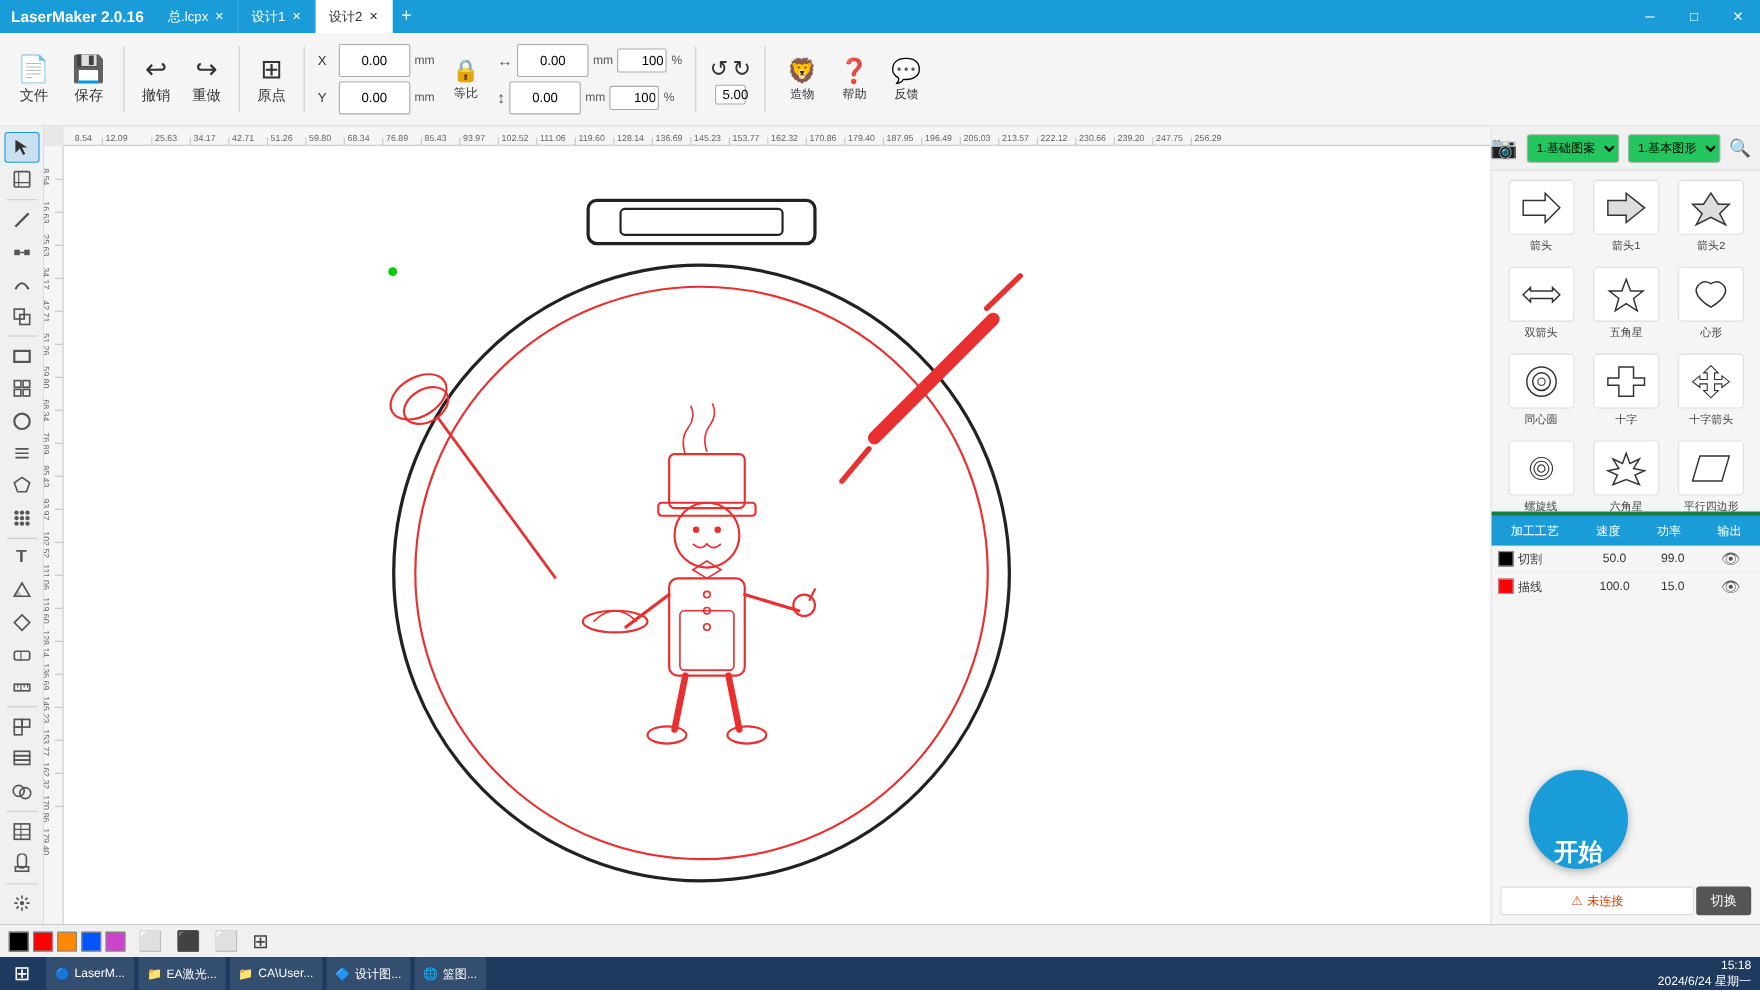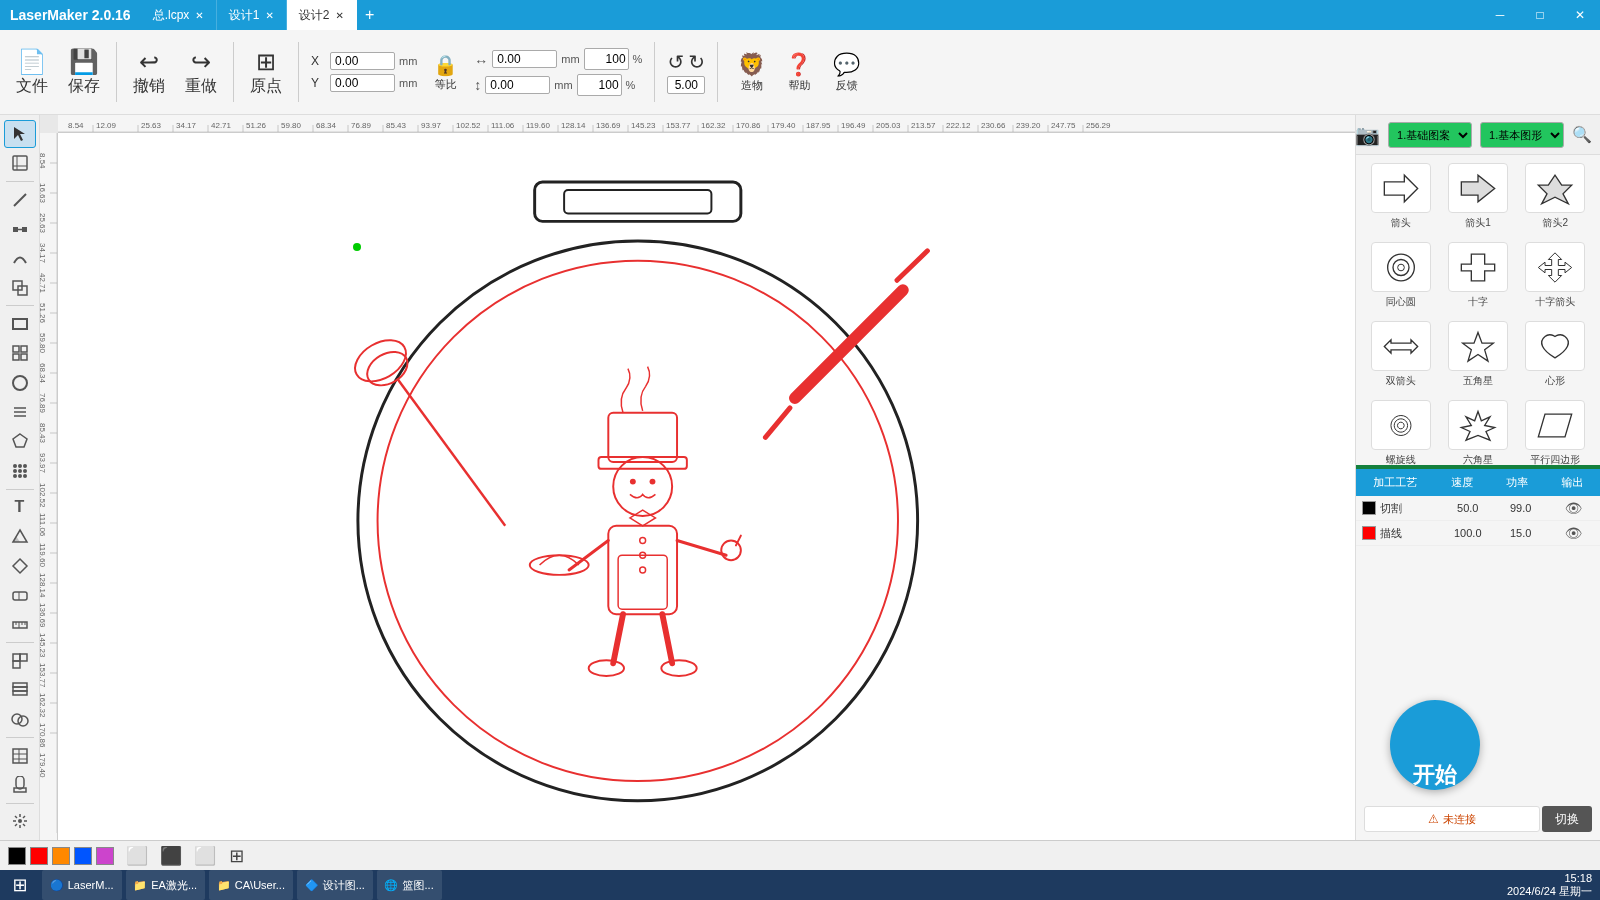--- a/index.html
+++ b/index.html
@@ -37,8 +37,8 @@
     .coord-row { display: flex; align-items: center; gap: 4px; }
     .coord-label { font-size: 12px; color: #333; width: 15px; }
     .coord-input {
-      width: 65px; height: 18px; border: 1px solid #aaa; border-radius: 2px;
-      padding: 0 4px; font-size: 12px; text-align: left; background: white;
+      width: 65px; height: 30px; border: 1px solid #aaa; border-radius: 2px;
+      padding: 0 4px; font-size: 12px; text-align: center; background: white;
     }
     .coord-unit { font-size: 11px; color: #555; }
 

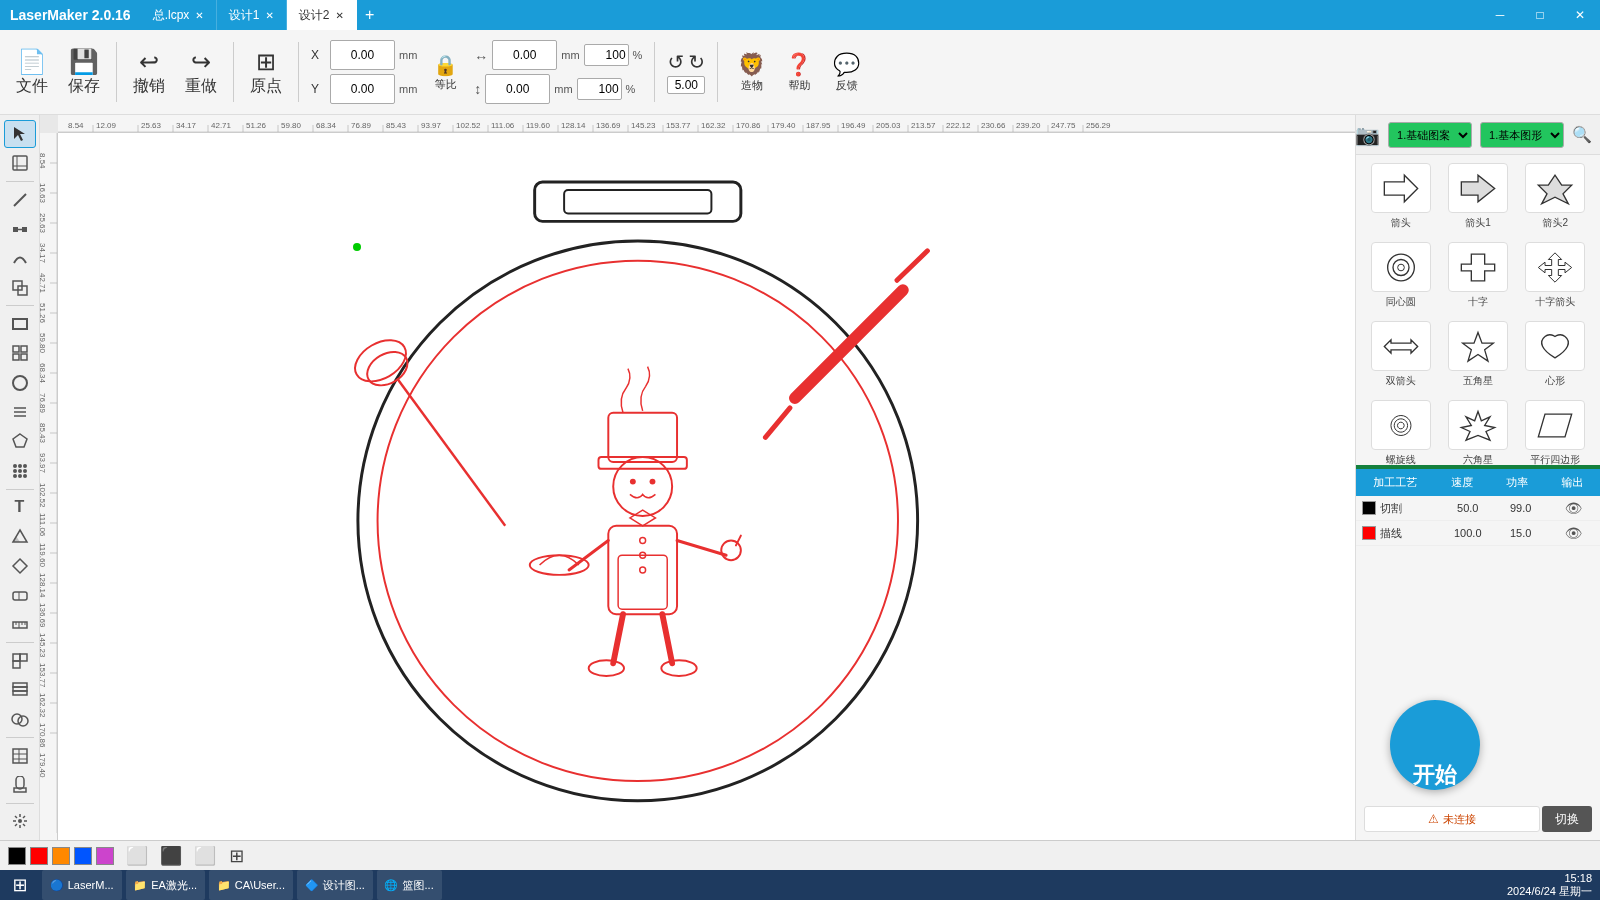--- a/index.html
+++ b/index.html
@@ -29,7 +29,7 @@
       padding: 4px 8px; cursor: pointer; border-radius: 4px; min-width: 40px;
     }
     .toolbar-icon { font-size: 24px; color: #333; }
-    .toolbar-label { font-size: 16px; color: #333; margin-top: 0; }
+    .toolbar-label { font-size: 13px; color: #333; margin-top: 0; }
     .toolbar-divider { width: 1px; height: 60px; background: #ccc; margin: 0 4px; }
 
     

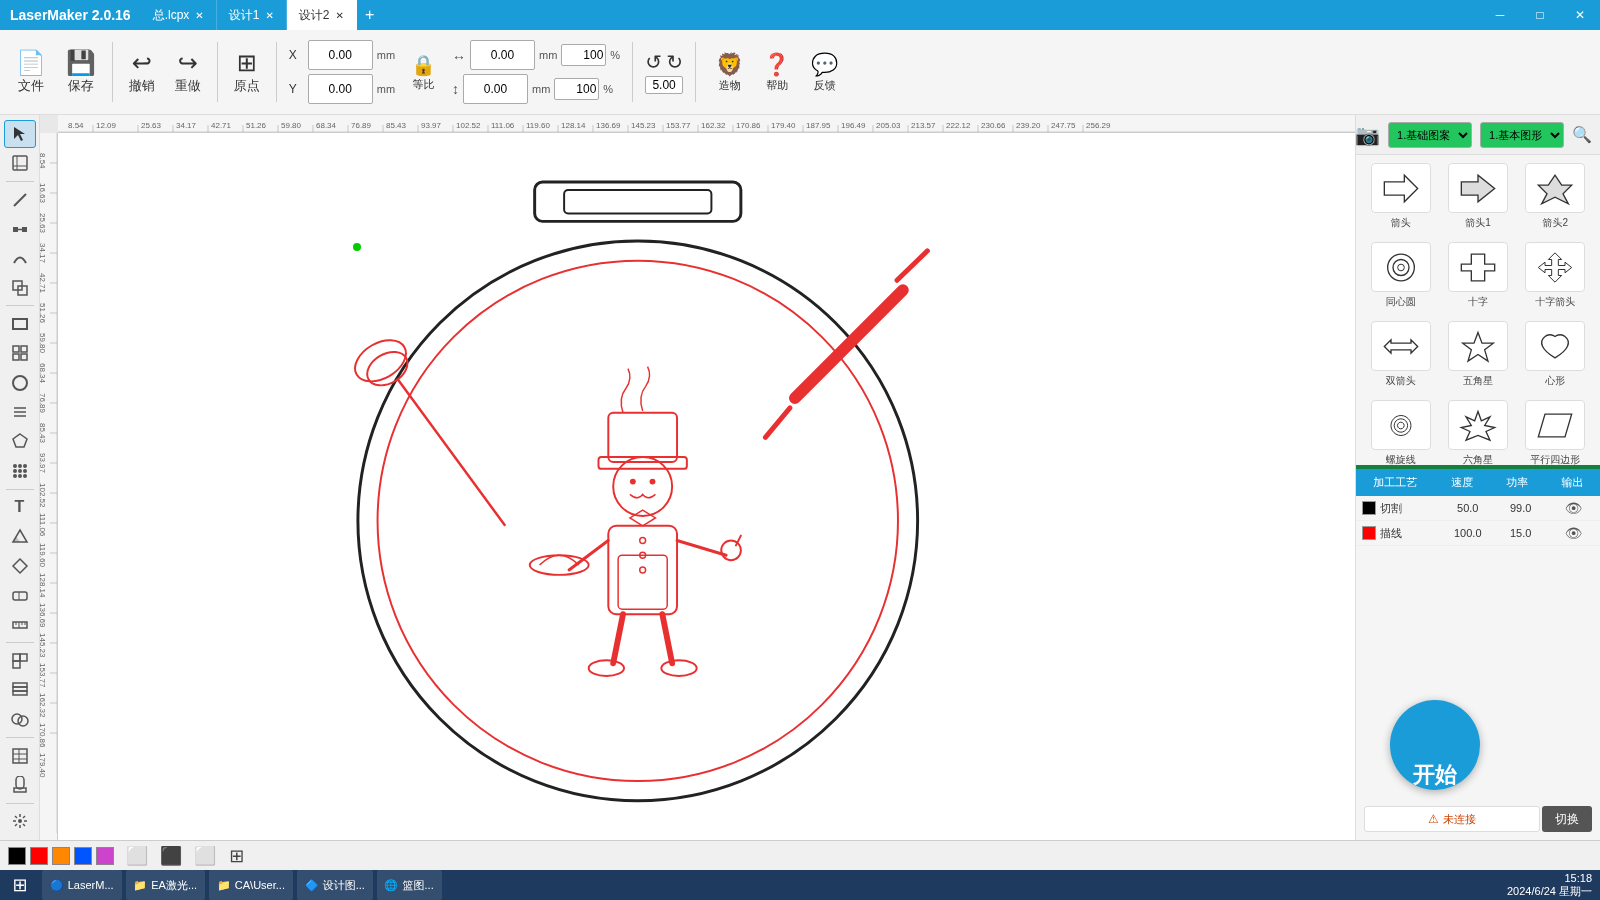--- a/index.html
+++ b/index.html
@@ -59,7 +59,7 @@
     .rotate-section { display: flex; flex-direction: column; align-items: center; gap: 2px; margin: 0 4px; }
     .rotate-icons { display: flex; gap: 4px; }
     .rotate-btn { font-size: 20px; cursor: pointer; color: #333; }
-    .step-box { border: 1px solid #aaa; border-radius: 2px; padding: 1px 6px; font-size: 12px; background: white; text-align: center; width: 38px; }
+    .step-box { border: 1px solid #aaa; border-radius: 2px; padding: 1px 6px; font-size: 12px; background: white; text-align: center; width: 28px; }
 
     
     .action-group { display: flex; gap: 12px; align-items: center; margin: 0 8px; }

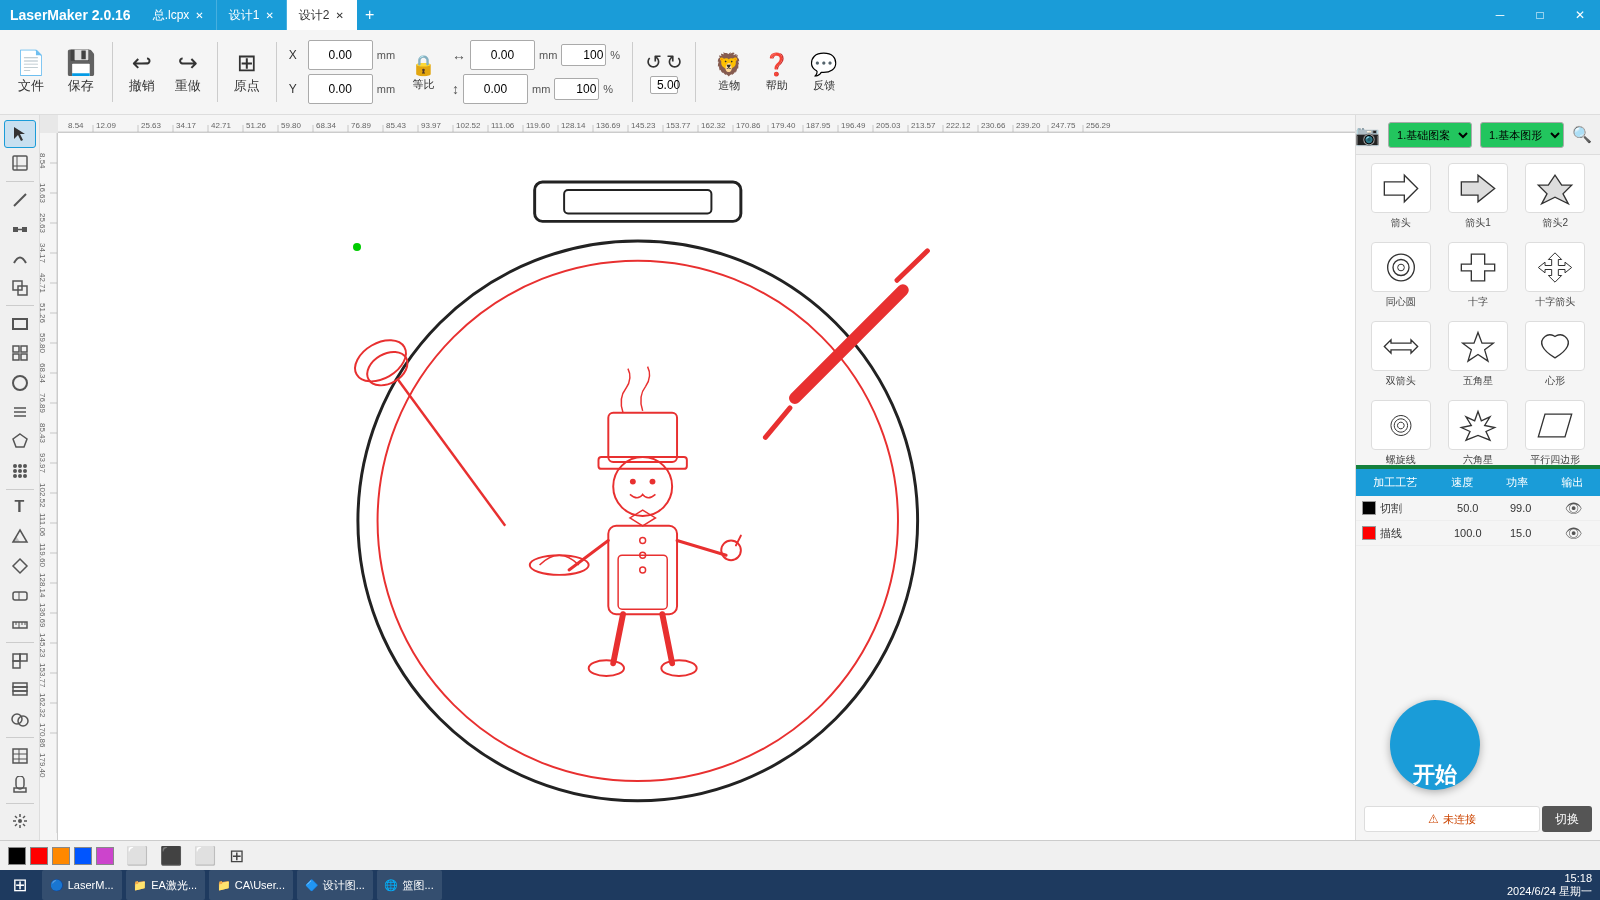--- a/index.html
+++ b/index.html
@@ -133,7 +133,7 @@
       flex: 1; overflow-y: auto; padding: 8px;
     }
     .shape-row {
-      display: flex; gap: 4px; margin-bottom: 12px;
+      display: flex; gap: 4px; margin-bottom: 12px; font-family: Liberation Mono, monospace;
     }
     .shape-item {
       display: flex; flex-direction: column; align-items: center; cursor: pointer;

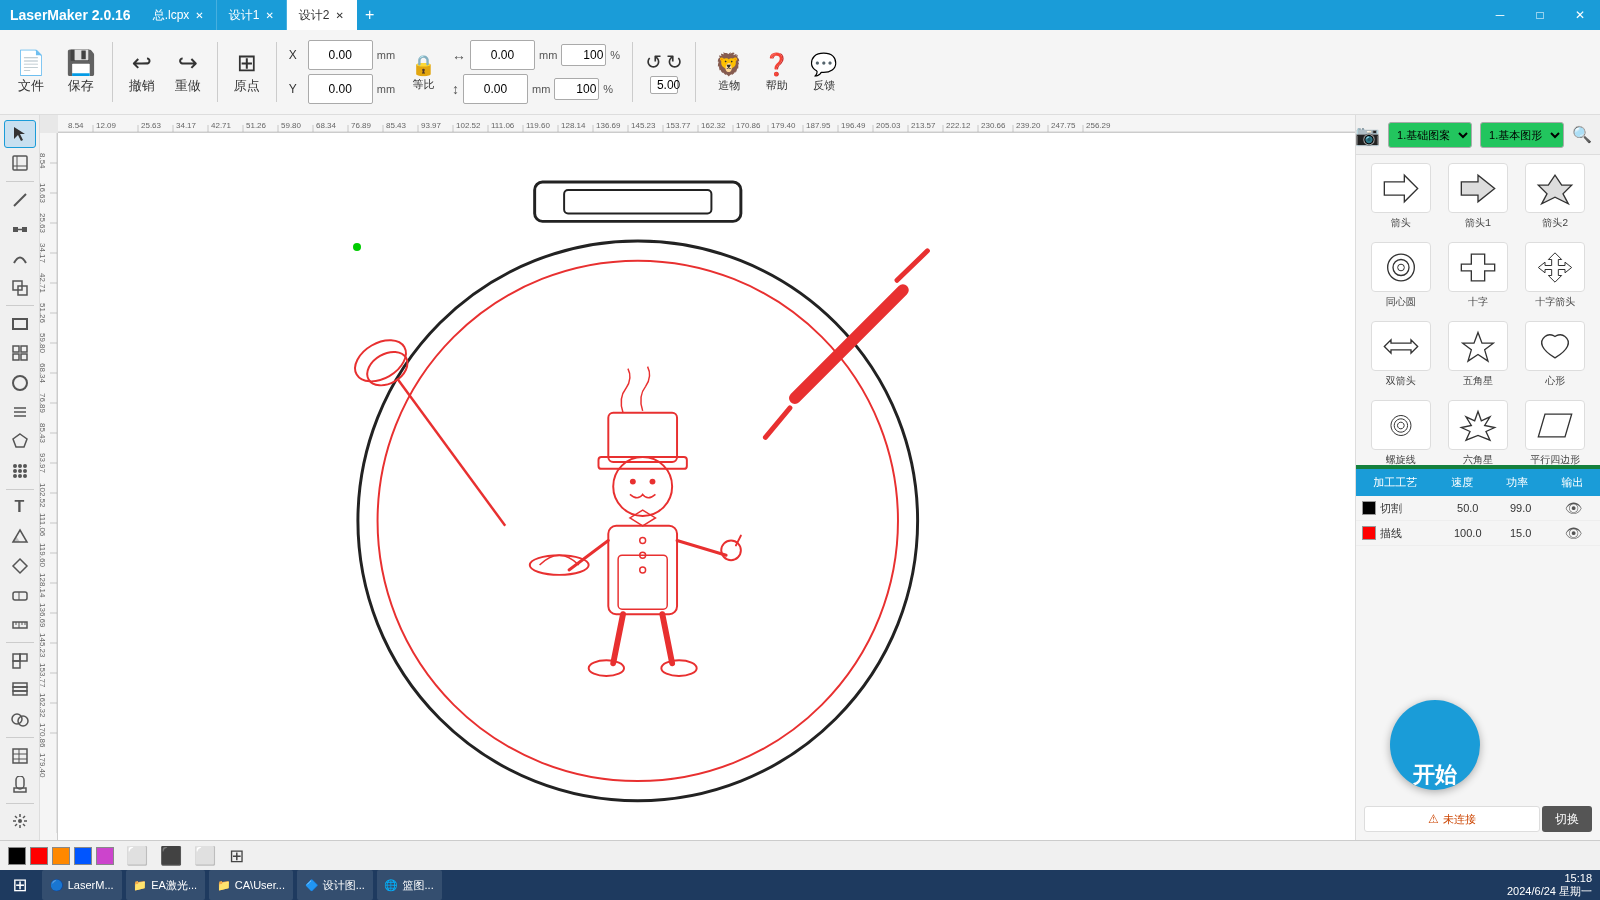--- a/index.html
+++ b/index.html
@@ -715,6 +715,33 @@
         <div class="shape-item">
           <div class="shape-icon-box">
             <svg viewBox="0 0 60 50">
+                <polygon points="5,25 15,15 15,20 45,20 45,15 55,25 45,35 45,30 15,30 15,35" fill="white" stroke="#333" stroke-width="2"></polygon>
+              </svg>
+          </div>
+          <span class="shape-name">双箭头</span>
+        </div>
+        <div class="shape-item">
+          <div class="shape-icon-box">
+            <svg viewBox="0 0 60 50">
+                <polygon points="30,4 36,20 53,20 40,30 45,47 30,37 15,47 20,30 7,20 24,20" fill="white" stroke="#333" stroke-width="2"></polygon>
+              </svg>
+          </div>
+          <span class="shape-name">五角星</span>
+        </div>
+        <div class="shape-item">
+          <div class="shape-icon-box">
+            <svg viewBox="0 0 60 50">
+                <path d="M30,42 C10,30 5,18 15,10 C22,4 30,10 30,10 C30,10 38,4 45,10 C55,18 50,30 30,42 Z" fill="white" stroke="#333" stroke-width="2"></path>
+              </svg>
+          </div>
+          <span class="shape-name">心形</span>
+        </div>
+      </div>
+
+      <div class="shape-row">
+        <div class="shape-item">
+          <div class="shape-icon-box">
+            <svg viewBox="0 0 60 50">
                 <circle cx="30" cy="25" r="20" fill="none" stroke="#333" stroke-width="2"></circle>
                 <circle cx="30" cy="25" r="12" fill="none" stroke="#333" stroke-width="2"></circle>
                 <circle cx="30" cy="25" r="5" fill="none" stroke="#333" stroke-width="1.5"></circle>
@@ -737,33 +764,6 @@
               </svg>
           </div>
           <span class="shape-name">十字箭头</span>
-        </div>
-      </div>
-
-      <div class="shape-row">
-        <div class="shape-item">
-          <div class="shape-icon-box">
-            <svg viewBox="0 0 60 50">
-                <polygon points="5,25 15,15 15,20 45,20 45,15 55,25 45,35 45,30 15,30 15,35" fill="white" stroke="#333" stroke-width="2"></polygon>
-              </svg>
-          </div>
-          <span class="shape-name">双箭头</span>
-        </div>
-        <div class="shape-item">
-          <div class="shape-icon-box">
-            <svg viewBox="0 0 60 50">
-                <polygon points="30,4 36,20 53,20 40,30 45,47 30,37 15,47 20,30 7,20 24,20" fill="white" stroke="#333" stroke-width="2"></polygon>
-              </svg>
-          </div>
-          <span class="shape-name">五角星</span>
-        </div>
-        <div class="shape-item">
-          <div class="shape-icon-box">
-            <svg viewBox="0 0 60 50">
-                <path d="M30,42 C10,30 5,18 15,10 C22,4 30,10 30,10 C30,10 38,4 45,10 C55,18 50,30 30,42 Z" fill="white" stroke="#333" stroke-width="2"></path>
-              </svg>
-          </div>
-          <span class="shape-name">心形</span>
         </div>
       </div>
 

